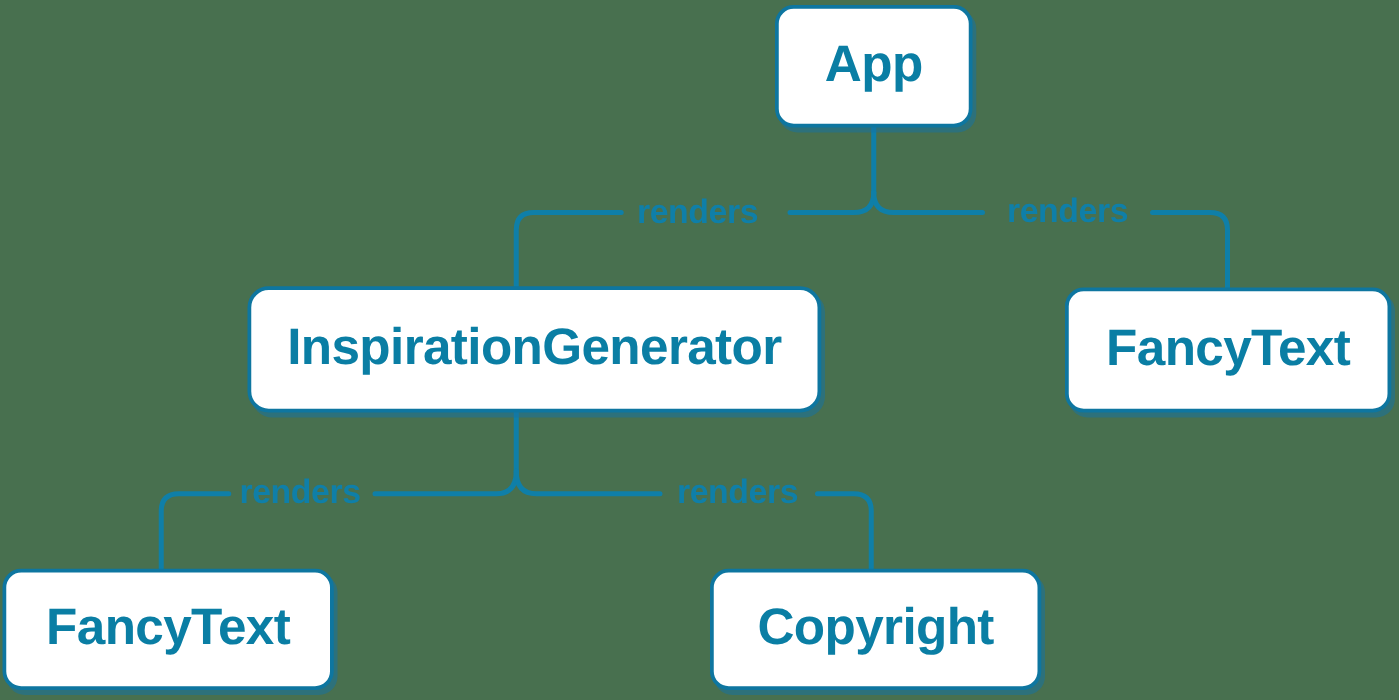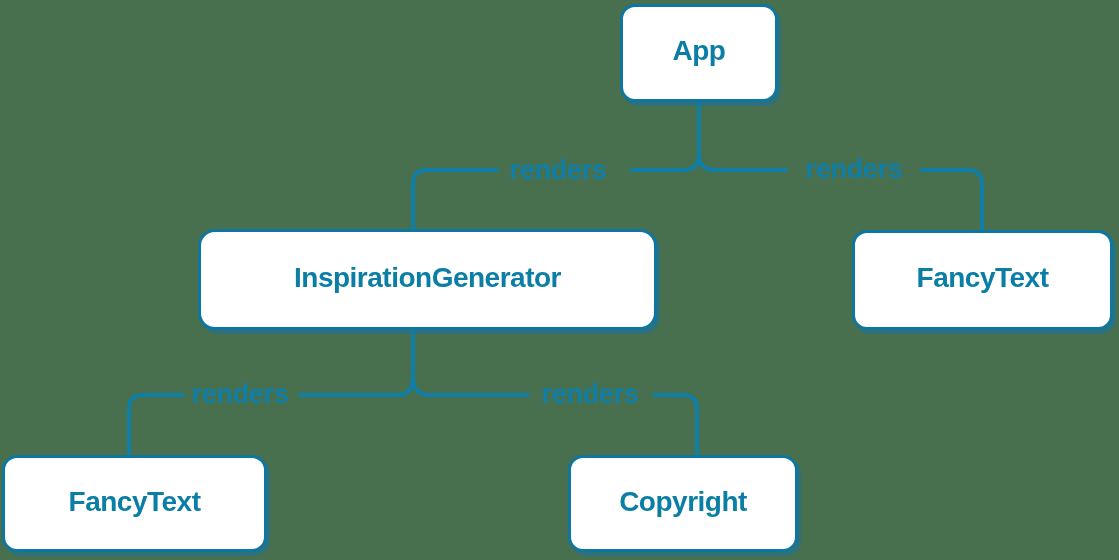--- a/index.html
+++ b/index.html
@@ -26,7 +26,7 @@
   }
   .node .node-label{
     color:var(--node-text);
-    font-size:28px;
+    font-size:41px;
     font-weight:600;
     letter-spacing:-0.5px;
     white-space:nowrap;

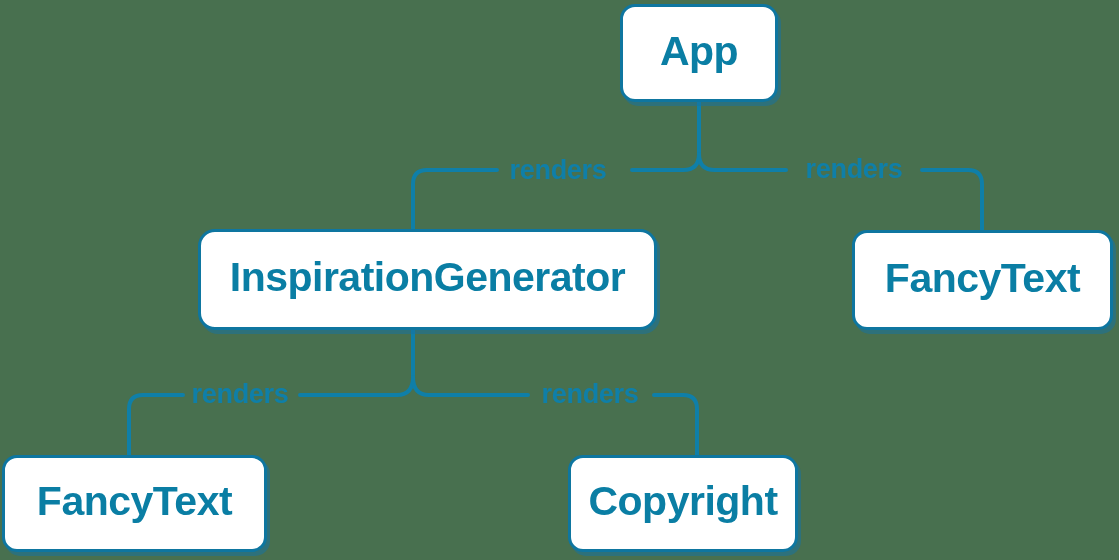--- a/index.html
+++ b/index.html
@@ -48,7 +48,7 @@
   .node-ig{left:198px;top:229px;width:459px;height:101px;border-radius:17px;}
   .node-ft-top{left:852px;top:230px;width:261px;height:100px;}
   .node-ft-bottom{left:2px;top:455px;width:265px;height:97px;}
-  .node-copyright{left:568px;top:455px;width:230px;height:97px;}
+  .node-copyright{left:568px;top:455px;width:265px;height:97px;}
   
   .lbl-1{left:558px;top:170px;}
   .lbl-2{left:854px;top:169px;}

